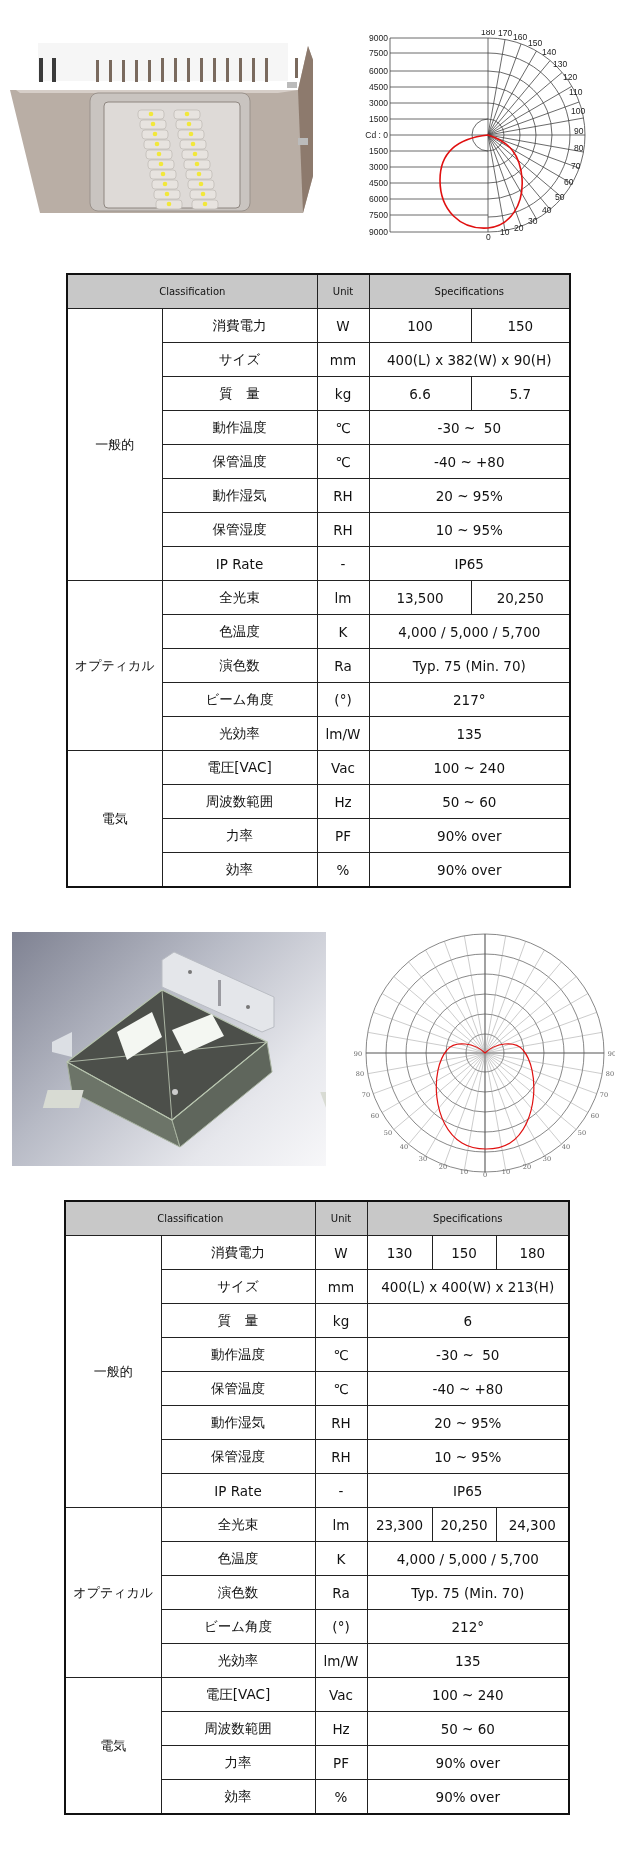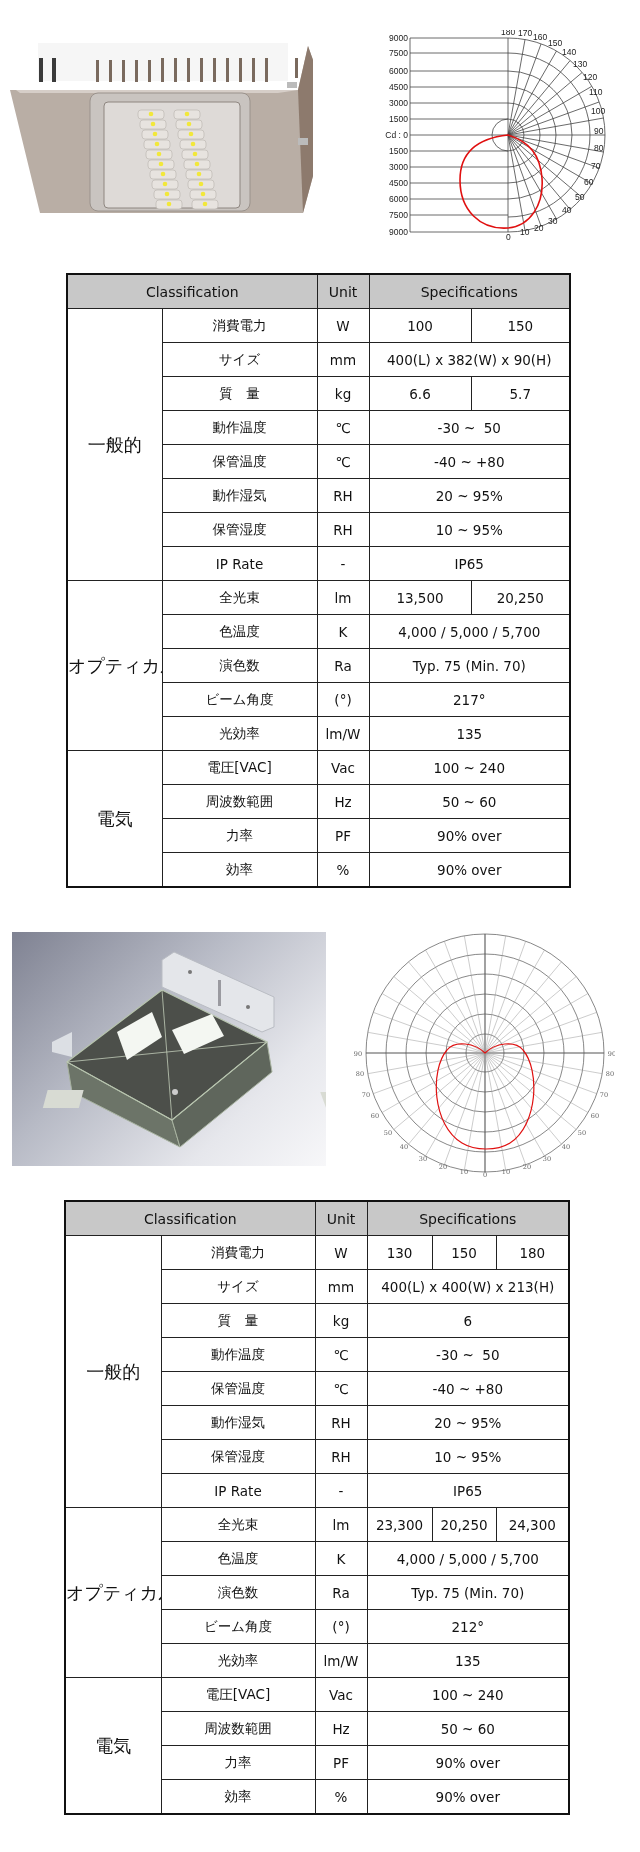--- a/index.html
+++ b/index.html
@@ -99,7 +99,7 @@
   </svg>
 </div>
 
-<div class="abs" style="left:380px;top:30px;width:230px;height:230px;">
+<div class="abs" style="left:360px;top:30px;width:230px;height:230px;">
   <svg width="230" height="230" viewBox="0 0 230 230">
     <g stroke="#444" stroke-width="0.8" fill="none">
 

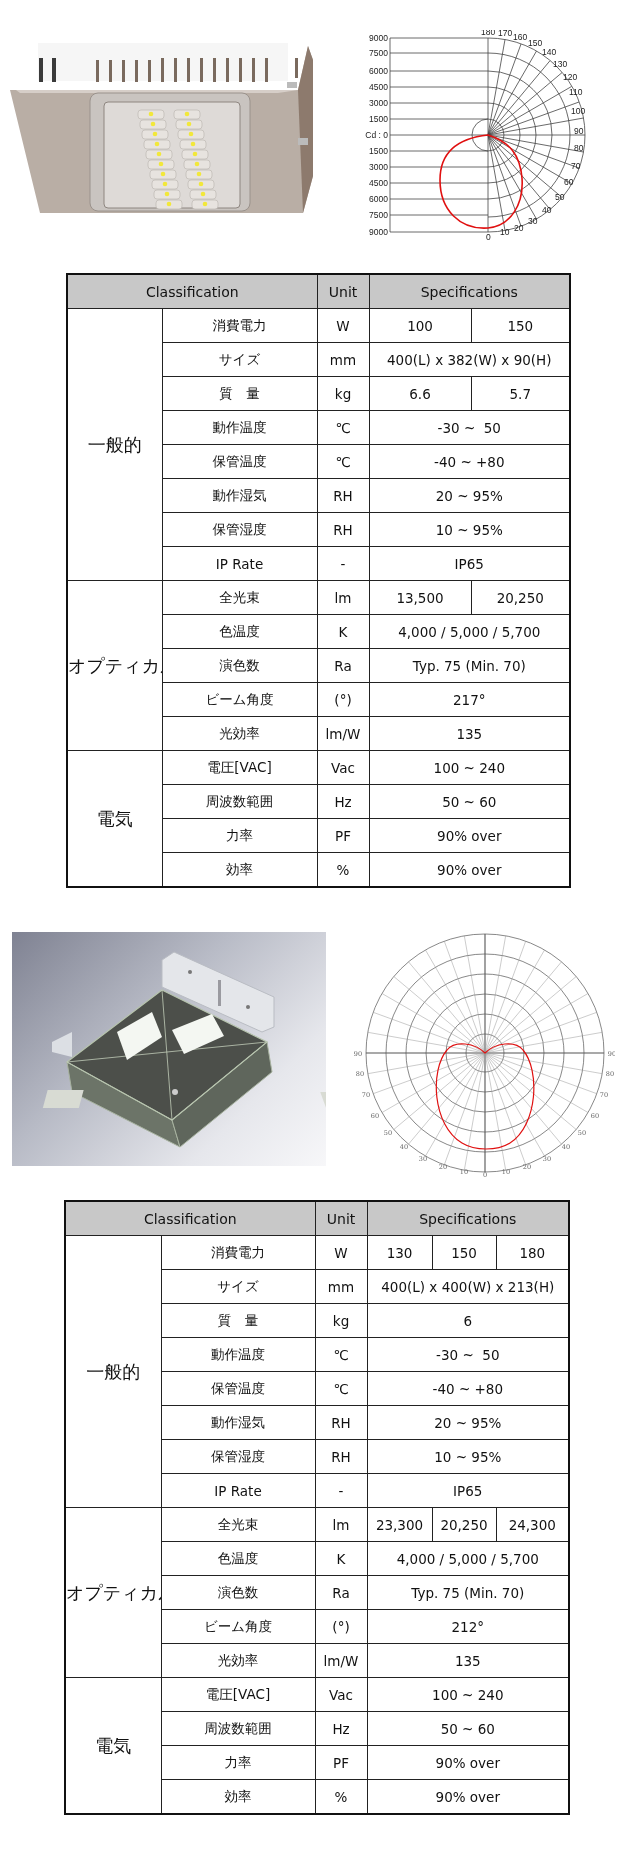--- a/index.html
+++ b/index.html
@@ -7,7 +7,7 @@
   .abs{position:absolute;}
   table.spec{position:absolute;border-collapse:collapse;table-layout:fixed;font-size:13.5px;}
   table.spec td, table.spec th{border:1.5px solid #222;text-align:center;vertical-align:middle;padding:0;height:33px;white-space:nowrap;overflow:hidden;}
-  table.spec th{background:#c8c8c8;font-weight:normal;font-size:14px;height:33px;}
+  table.spec th{background:#c8c8c8;font-weight:normal;font-size:10px;height:33px;}
   table.spec td.group{font-size:18px;}
   .outer{border:2.5px solid #111 !important;}
   .photo1{left:8px;top:38px;width:305px;height:180px;}

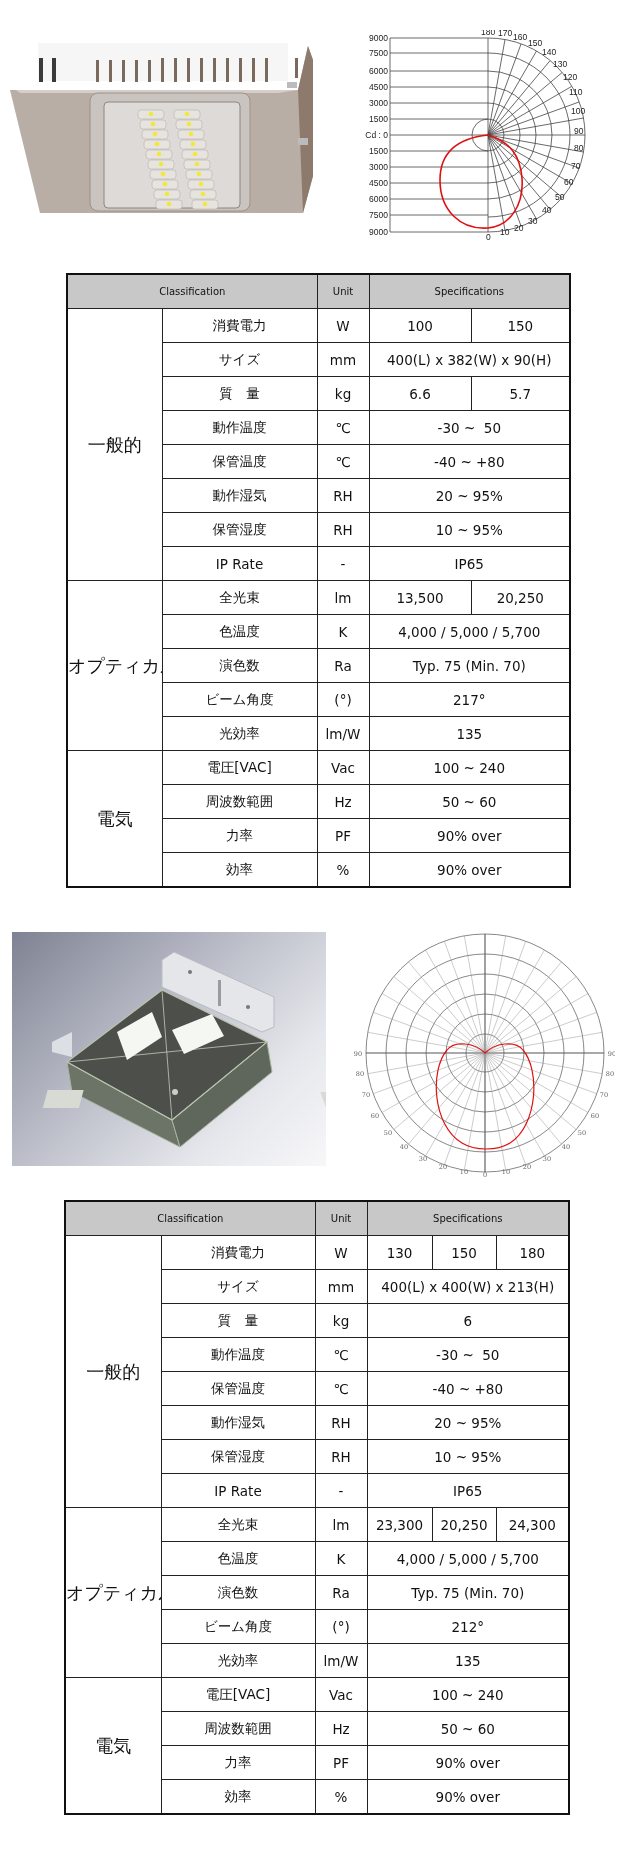--- a/index.html
+++ b/index.html
@@ -8,7 +8,7 @@
   table.spec{position:absolute;border-collapse:collapse;table-layout:fixed;font-size:13.5px;}
   table.spec td, table.spec th{border:1.5px solid #222;text-align:center;vertical-align:middle;padding:0;height:33px;white-space:nowrap;overflow:hidden;}
   table.spec th{background:#c8c8c8;font-weight:normal;font-size:10px;height:33px;}
-  table.spec td.group{font-size:18px;}
+  table.spec td.group{font-size:13px;}
   .outer{border:2.5px solid #111 !important;}
   .photo1{left:8px;top:38px;width:305px;height:180px;}
   .photo2{left:12px;top:932px;width:314px;height:234px;background:linear-gradient(135deg,#7f8292 0%,#b8bbc6 40%,#e6e7ec 75%,#f7f7f9 100%);}

